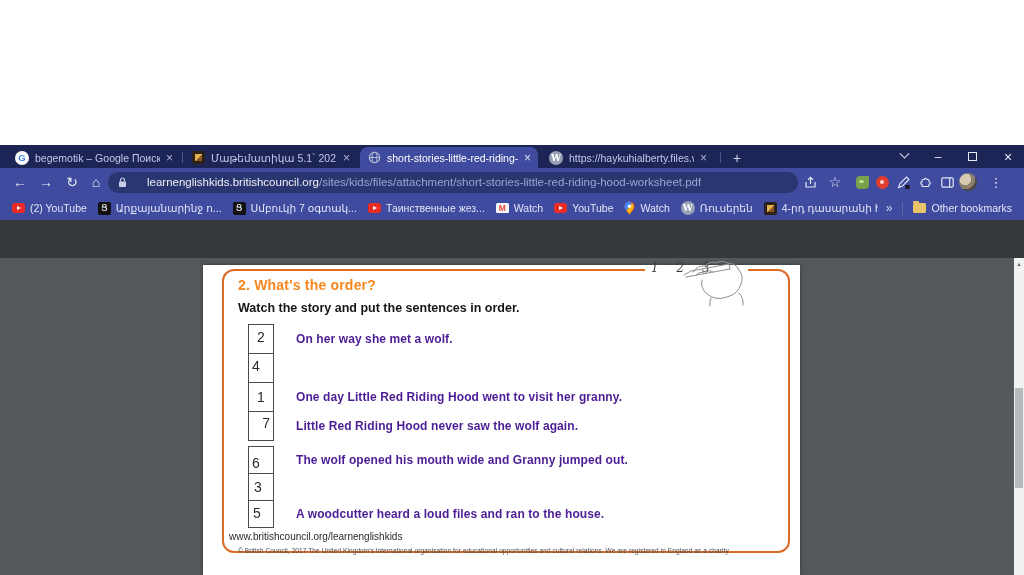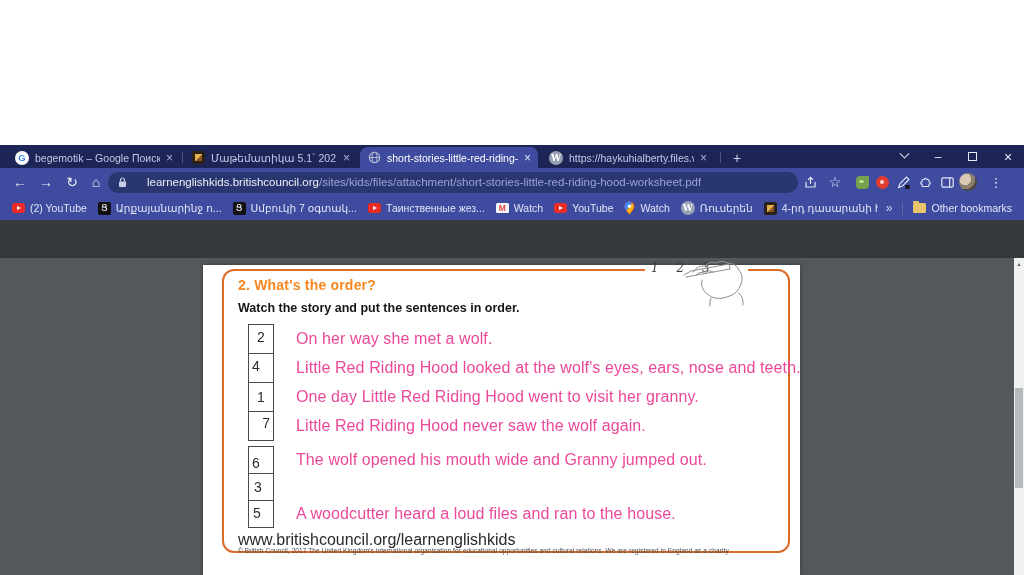--- a/index.html
+++ b/index.html
@@ -77,7 +77,7 @@
   .abox{width:26px;border:1.2px solid #4a4a4a;background:#fff;display:flex;}
   .h30{height:30px;} .h28{height:28px;}
   .digit{flex:1;font-size:14px;color:#2b2b2b;display:flex;align-items:center;justify-content:center;}
-  .sent{margin-left:22px;color:#ec4899;font-size:16px;font-weight:normal;white-space:nowrap;letter-spacing:.1px;}
+  .sent{margin-left:22px;color:#4c1d95;font-size:12px;font-weight:bold;white-space:nowrap;letter-spacing:.1px;}
   .d-2{transform:translateY(-2px);}
   .d-4{justify-content:flex-start;padding-left:3px;transform:translateY(-2px);}
   .d-7{justify-content:flex-end;padding-right:3px;transform:translateY(-3px);}

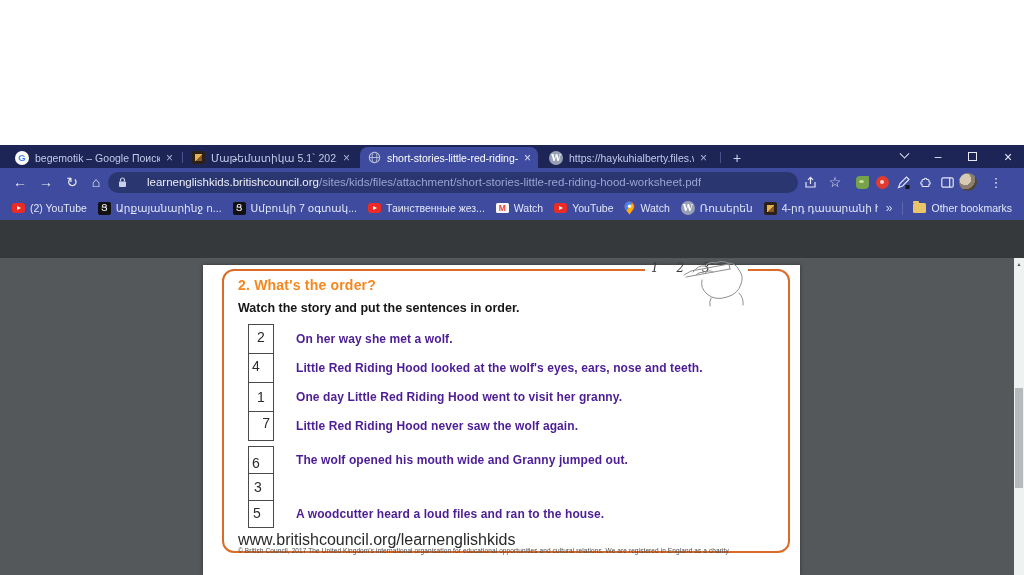--- a/index.html
+++ b/index.html
@@ -332,7 +332,6 @@
         <div class="abox h30">
             <span class="digit d-4">4</span>
           </div>
-        <span class="sent">Little Red Riding Hood looked at the wolf's eyes, ears, nose and teeth.</span>
       </div>
       <div class="wsrow" style="top:117px;">
         <div class="abox h30">

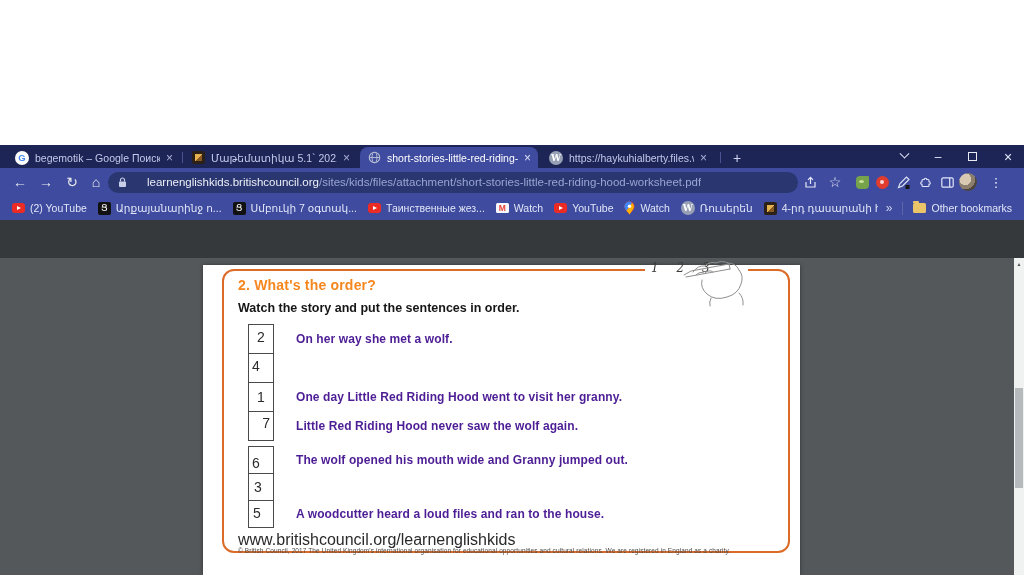--- a/index.html
+++ b/index.html
@@ -84,7 +84,7 @@
   .d-6{justify-content:flex-start;padding-left:3px;transform:translateY(3px);}
   .d-3{justify-content:flex-start;padding-left:5px;}
   .d-5{justify-content:flex-start;padding-left:4px;transform:translateY(-1px);}
-  .ws-url{position:absolute;left:35px;top:266px;font-size:16px;color:#2a2a2a;}
+  .ws-url{position:absolute;left:26px;top:266px;font-size:10px;color:#2a2a2a;}
   .ws-copy{position:absolute;left:35px;top:282px;font-size:6.5px;color:#4a4a4a;letter-spacing:.1px;white-space:nowrap;}
 
   

